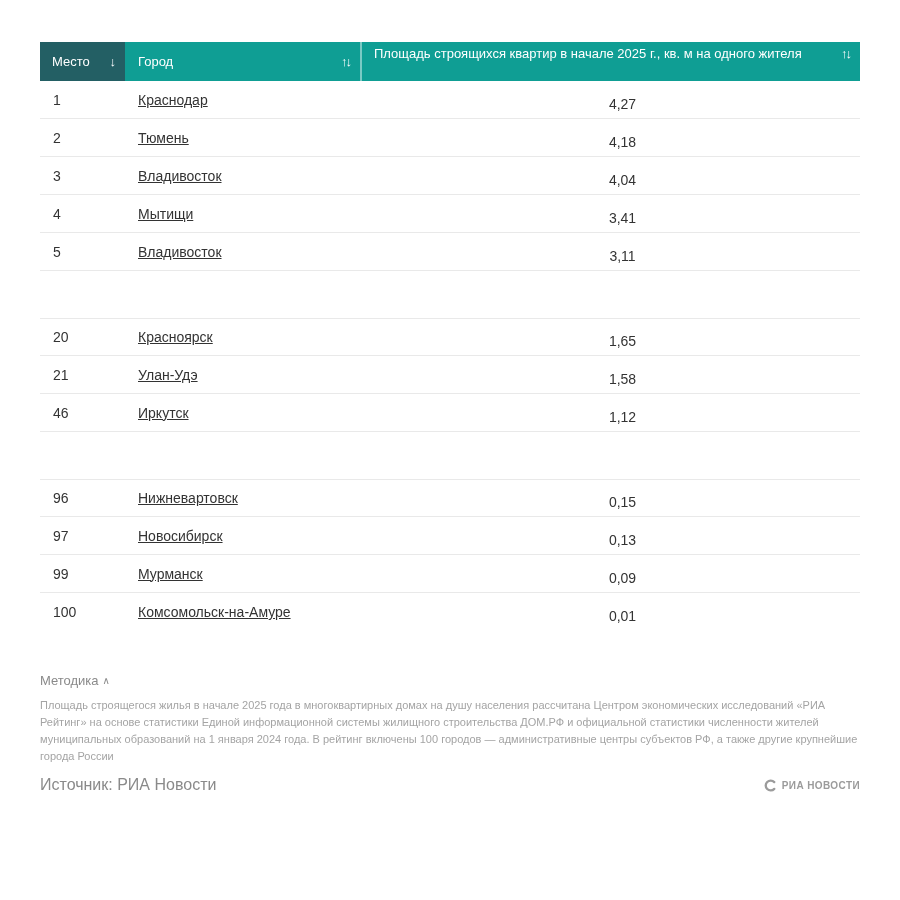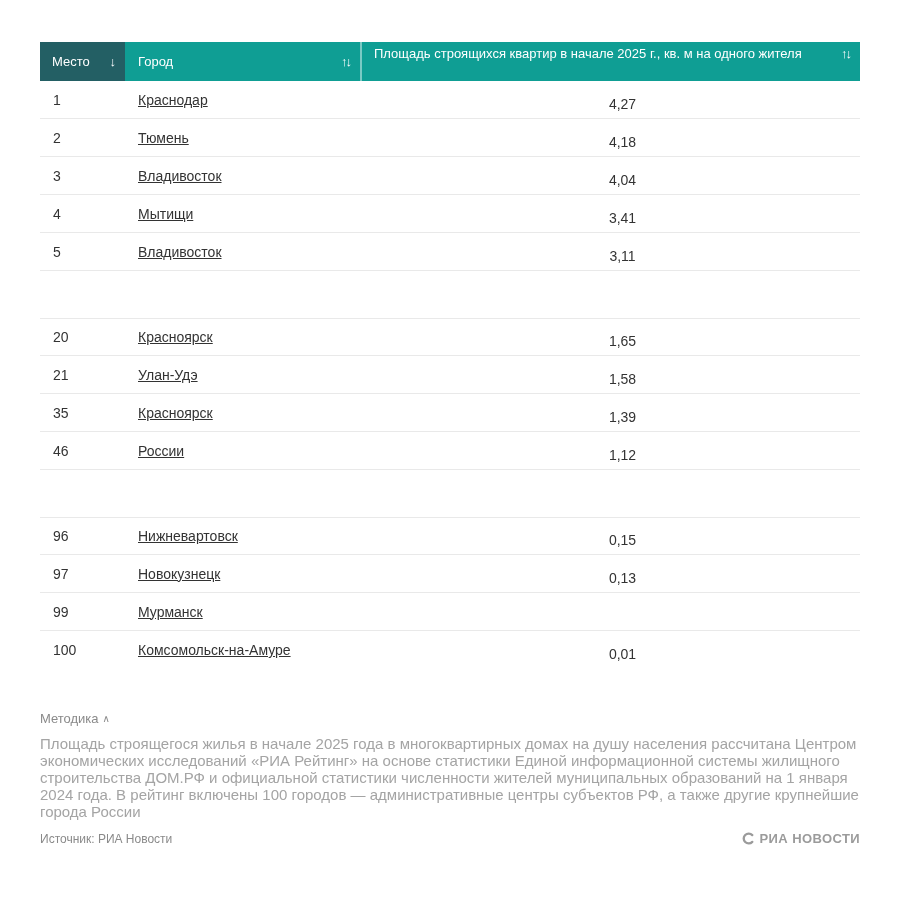--- a/index.html
+++ b/index.html
@@ -126,11 +126,6 @@
         <div class="cell value">1,58</div>
       </div>
       <div class="row">
-        <div class="cell rank">35</div>
-        <div class="cell city">Красноярск</div>
-        <div class="cell value">1,39</div>
-      </div>
-      <div class="row">
         <div class="cell rank">46</div>
         <div class="cell city">России</div>
         <div class="cell value">1,12</div>

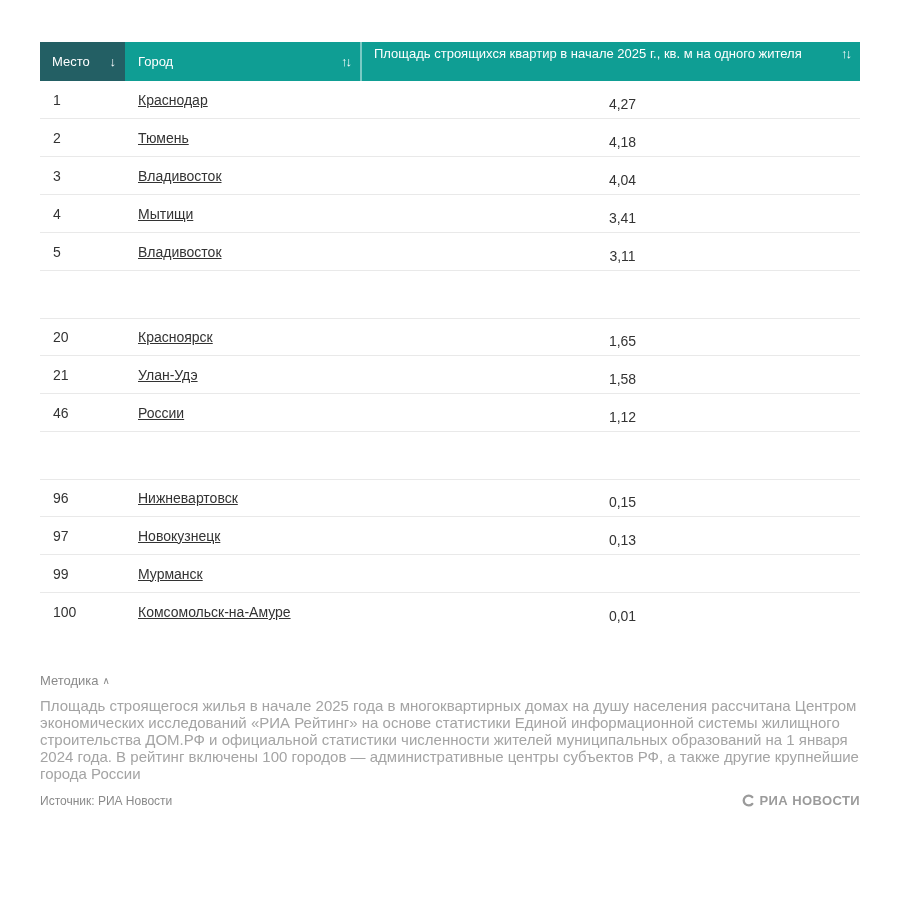--- a/index.html
+++ b/index.html
@@ -127,7 +127,7 @@
       </div>
       <div class="row">
         <div class="cell rank">46</div>
-        <div class="cell city">России</div>
+        <div class="cell city">Иркутск</div>
         <div class="cell value">1,12</div>
       </div>
     </div>

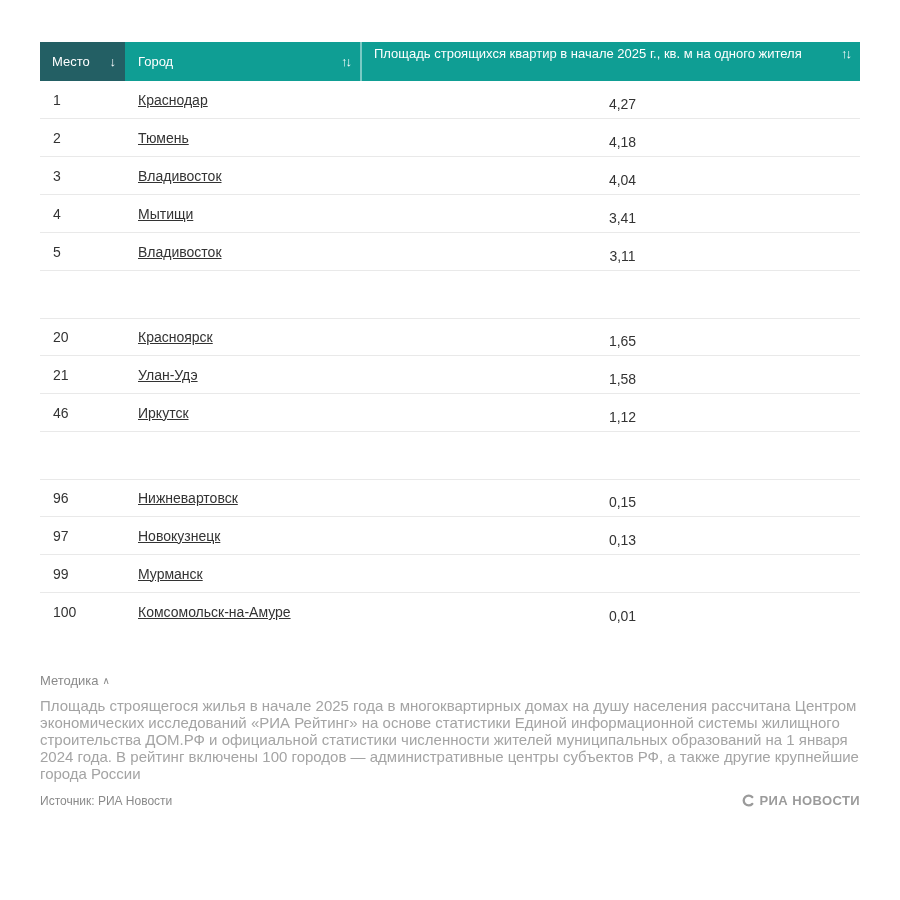--- a/index.html
+++ b/index.html
@@ -140,7 +140,7 @@
       </div>
       <div class="row">
         <div class="cell rank">97</div>
-        <div class="cell city">Новокузнецк</div>
+        <div class="cell city">Новосибирск</div>
         <div class="cell value">0,13</div>
       </div>
       <div class="row">

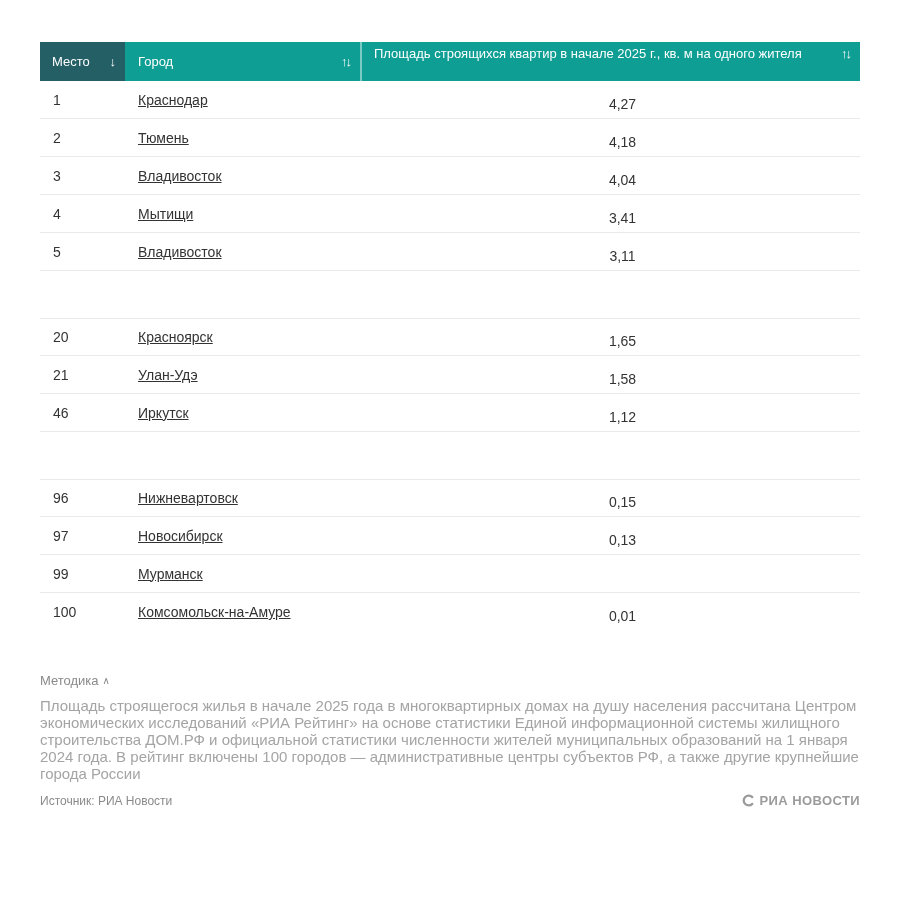--- a/index.html
+++ b/index.html
@@ -146,6 +146,7 @@
       <div class="row">
         <div class="cell rank">99</div>
         <div class="cell city">Мурманск</div>
+        <div class="cell value">0,09</div>
       </div>
       <div class="row">
         <div class="cell rank">100</div>

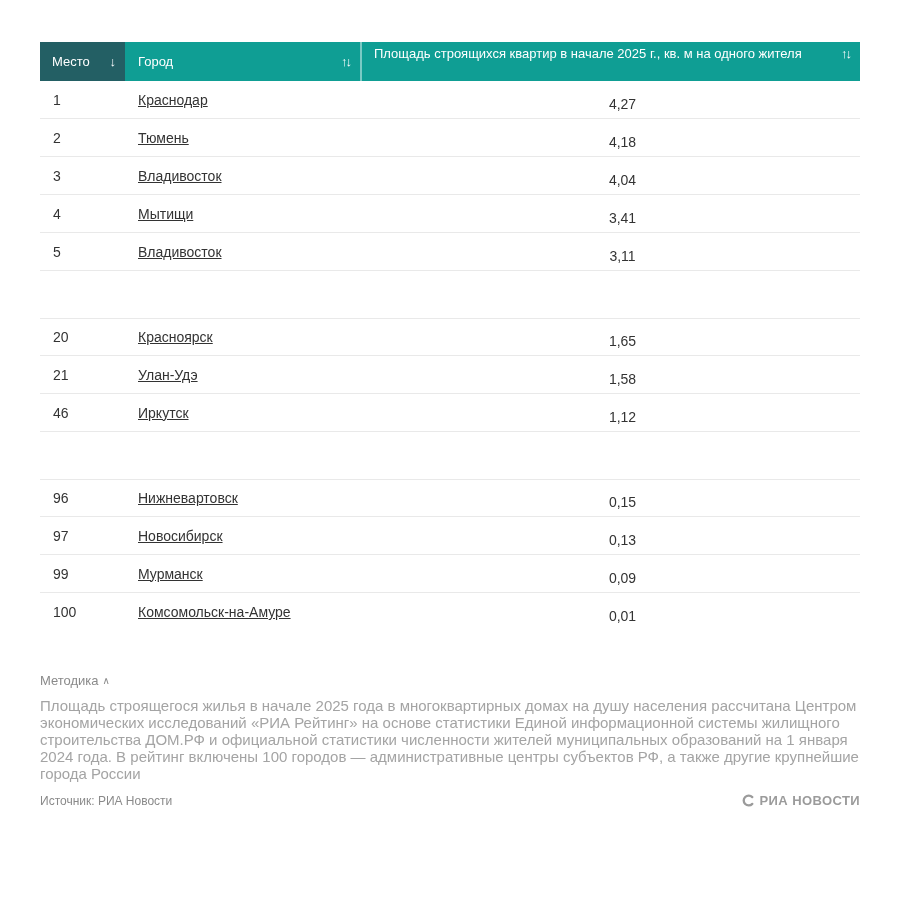--- a/index.html
+++ b/index.html
@@ -54,7 +54,7 @@
   .chevron { font-size: 10px; color: var(--text-gray); position: relative; top: 0px; }
   .method-text {
     margin-top: 9px; max-width: 822px;
-    color: var(--text-light-gray); font-size: 15px; line-height: 17px;
+    color: var(--text-light-gray); font-size: 11px; line-height: 17px;
   }
   .source-row {
     margin-top: 11px; display: flex; justify-content: space-between; align-items: center;

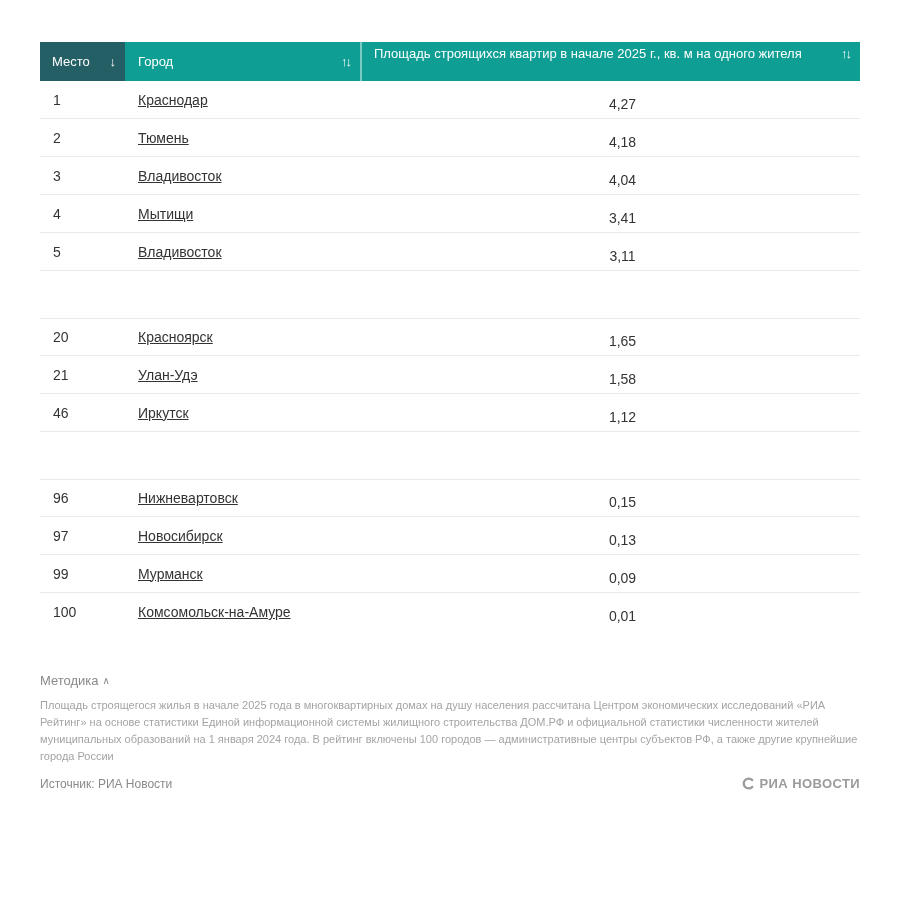--- a/index.html
+++ b/index.html
@@ -59,7 +59,7 @@
   .source-row {
     margin-top: 11px; display: flex; justify-content: space-between; align-items: center;
   }
-  .source { color: var(--text-gray); font-size: 12px; }
+  .source { color: var(--text-gray); font-size: 16px; }
   .brand {
     display: flex; align-items: center; gap: 5px;
     color: var(--brand-gray); font-size: 13px; font-weight: bold; letter-spacing: 0.4px;

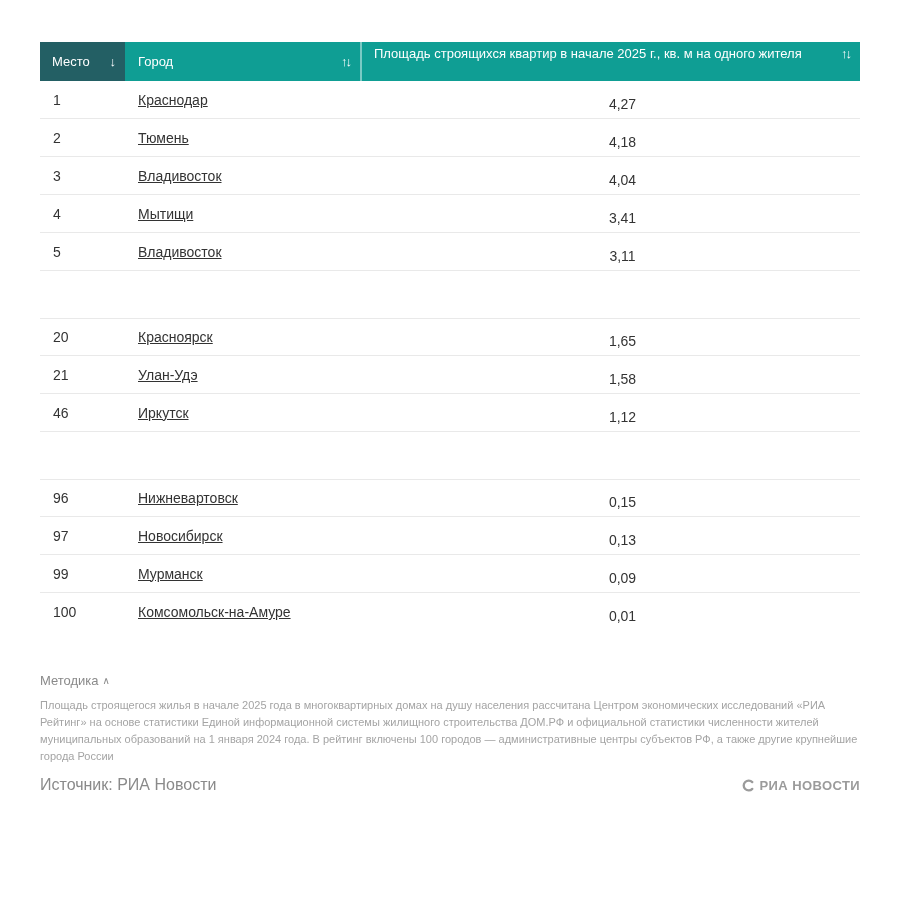--- a/index.html
+++ b/index.html
@@ -62,7 +62,7 @@
   .source { color: var(--text-gray); font-size: 16px; }
   .brand {
     display: flex; align-items: center; gap: 5px;
-    color: var(--brand-gray); font-size: 13px; font-weight: bold; letter-spacing: 0.4px;
+    color: var(--brand-gray); font-size: 10px; font-weight: bold; letter-spacing: 0.4px;
   }
   .brand svg { display: block; }
 </style>

